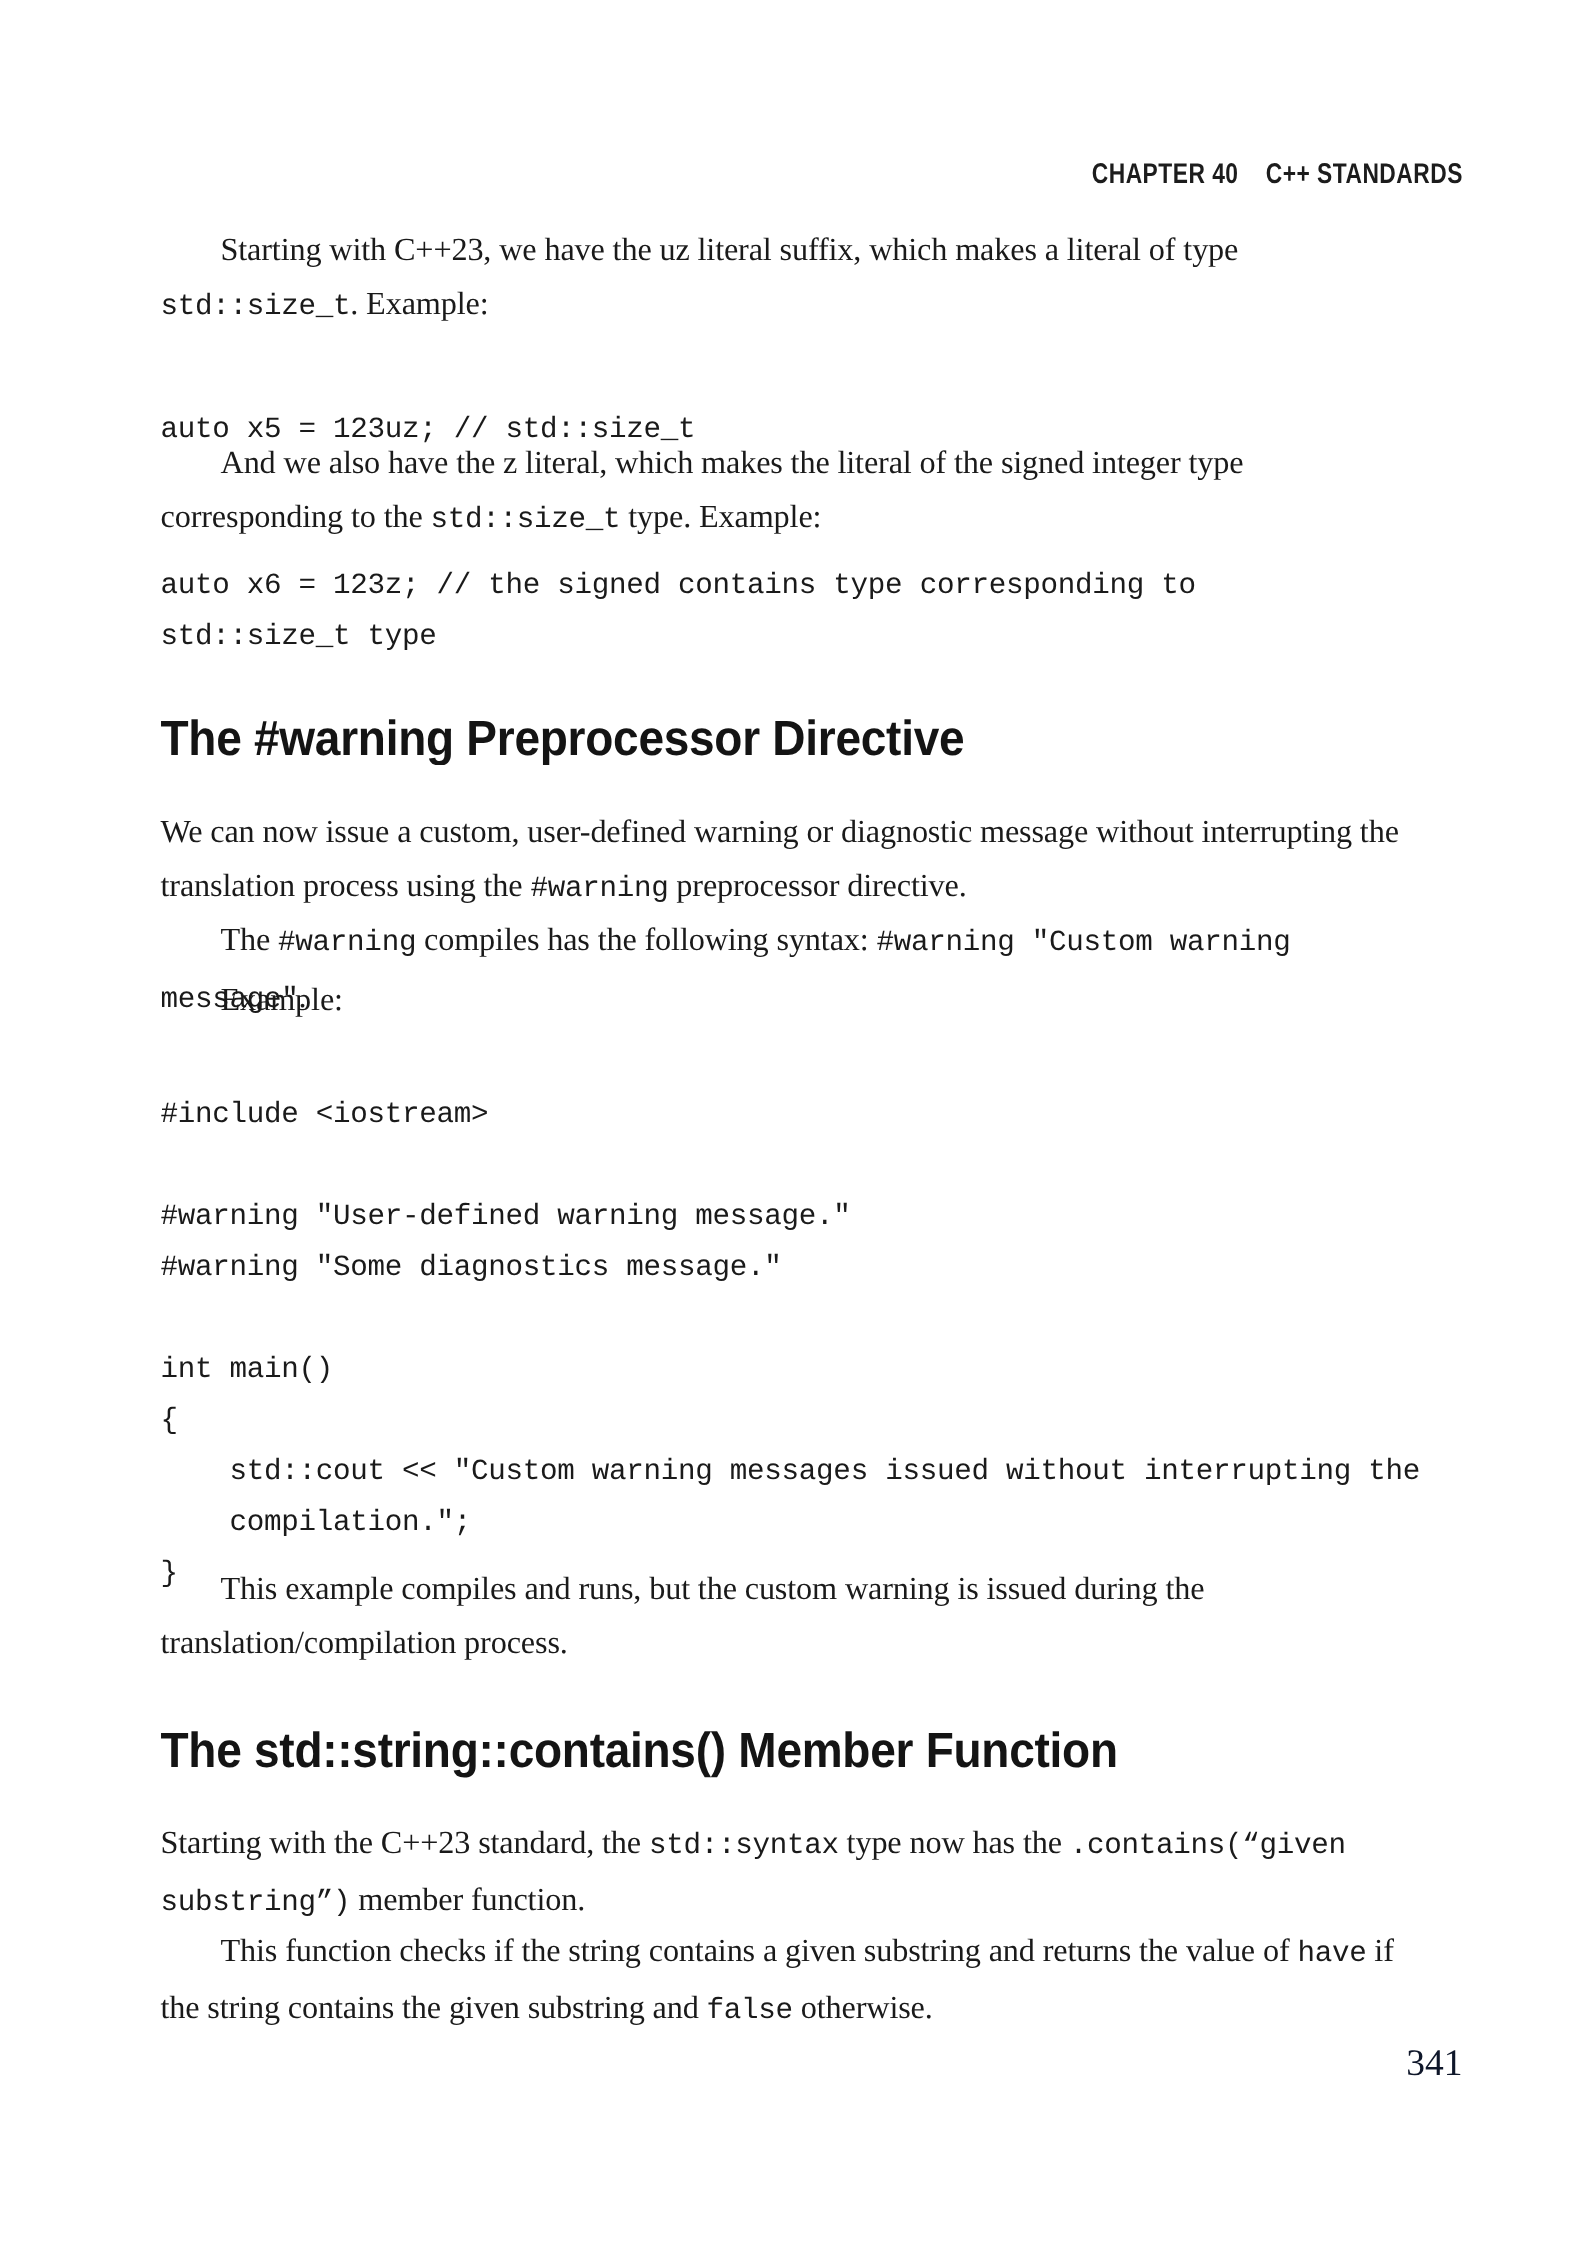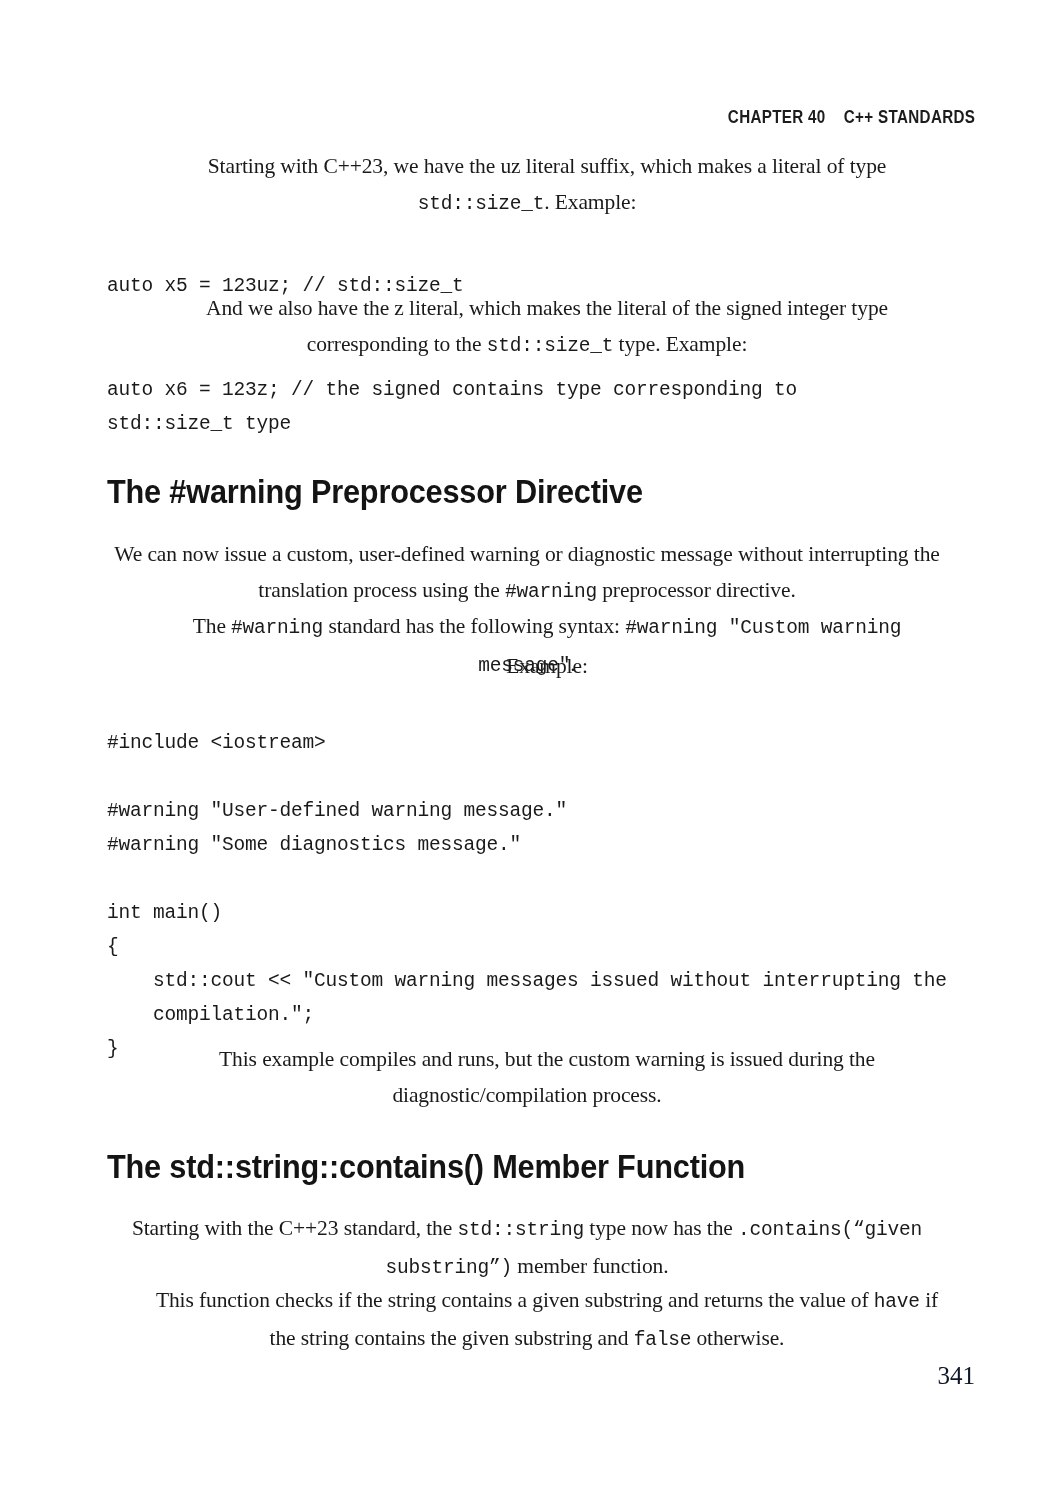--- a/index.html
+++ b/index.html
@@ -51,7 +51,7 @@
     margin: 0;
     font-size: 21.5px;
     line-height: 36px;
-    text-align: center;
+    text-align: left;
     color: #1a1a1a;
     letter-spacing: -0.1px;
   }

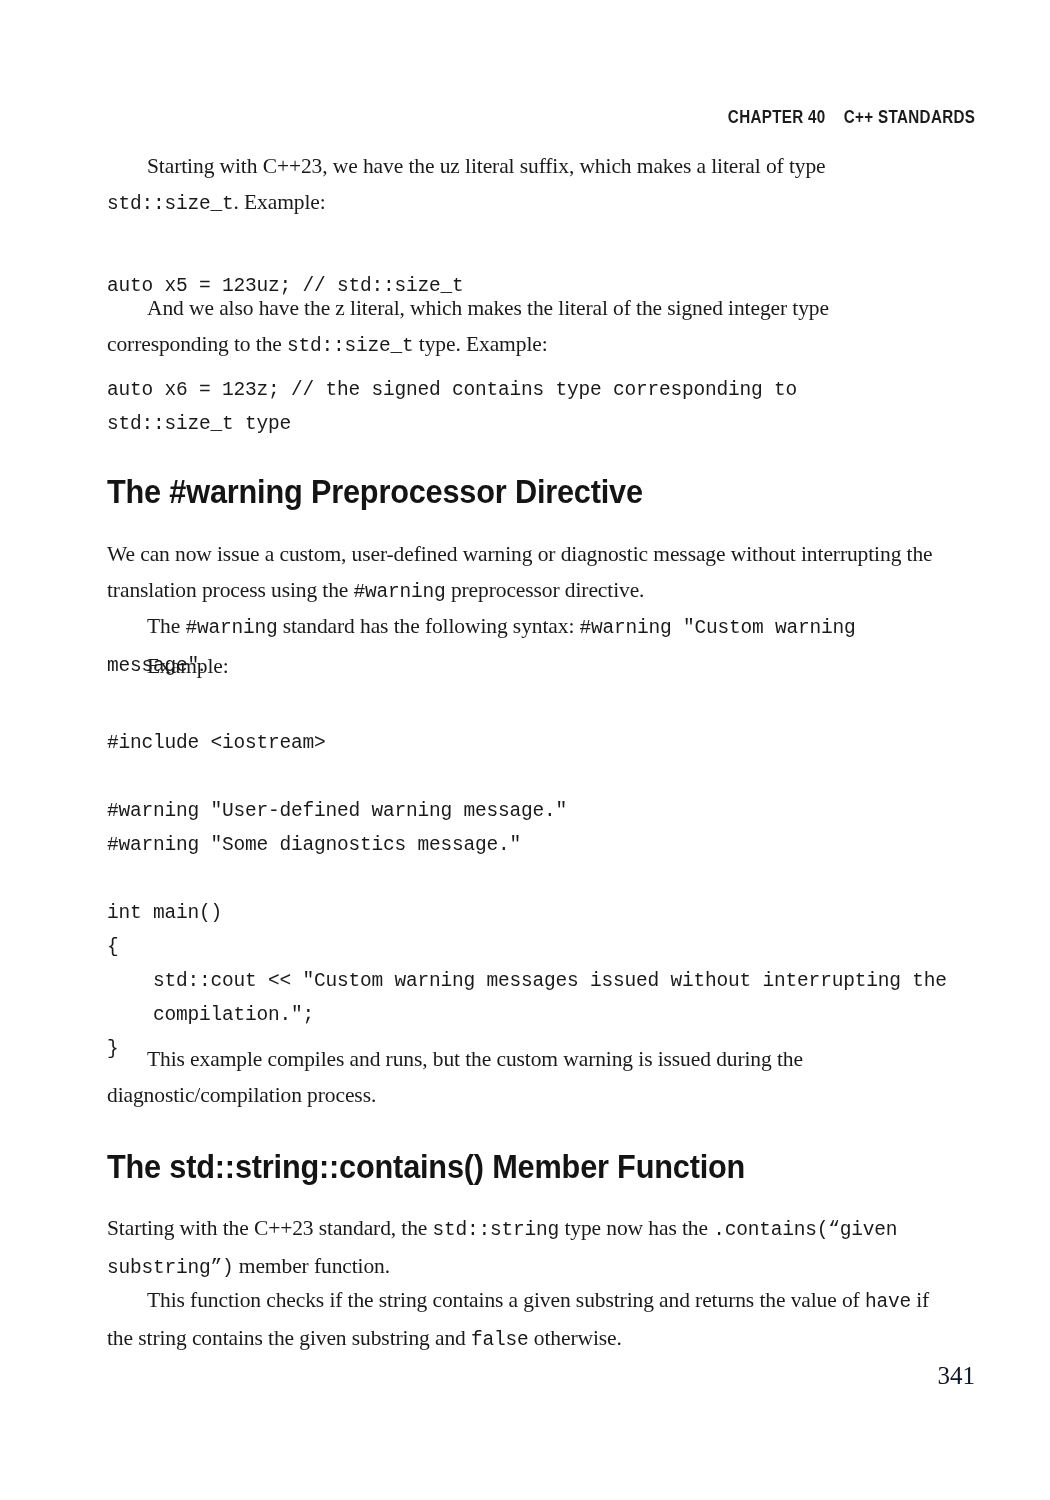--- a/index.html
+++ b/index.html
@@ -136,7 +136,7 @@
     </div>
 
     <div class="blk" style="top:460px;">
-      <p class="body indent"><span>The </span><code>#warning</code><span> standard has the following syntax: </span><code>#warning "Custom warning message"</code><span>.</span></p>
+      <p class="body indent"><span>The </span><code>#warning</code><span> compiles has the following syntax: </span><code>#warning "Custom warning message"</code><span>.</span></p>
     </div>
 
     <div class="blk" style="top:500px;">

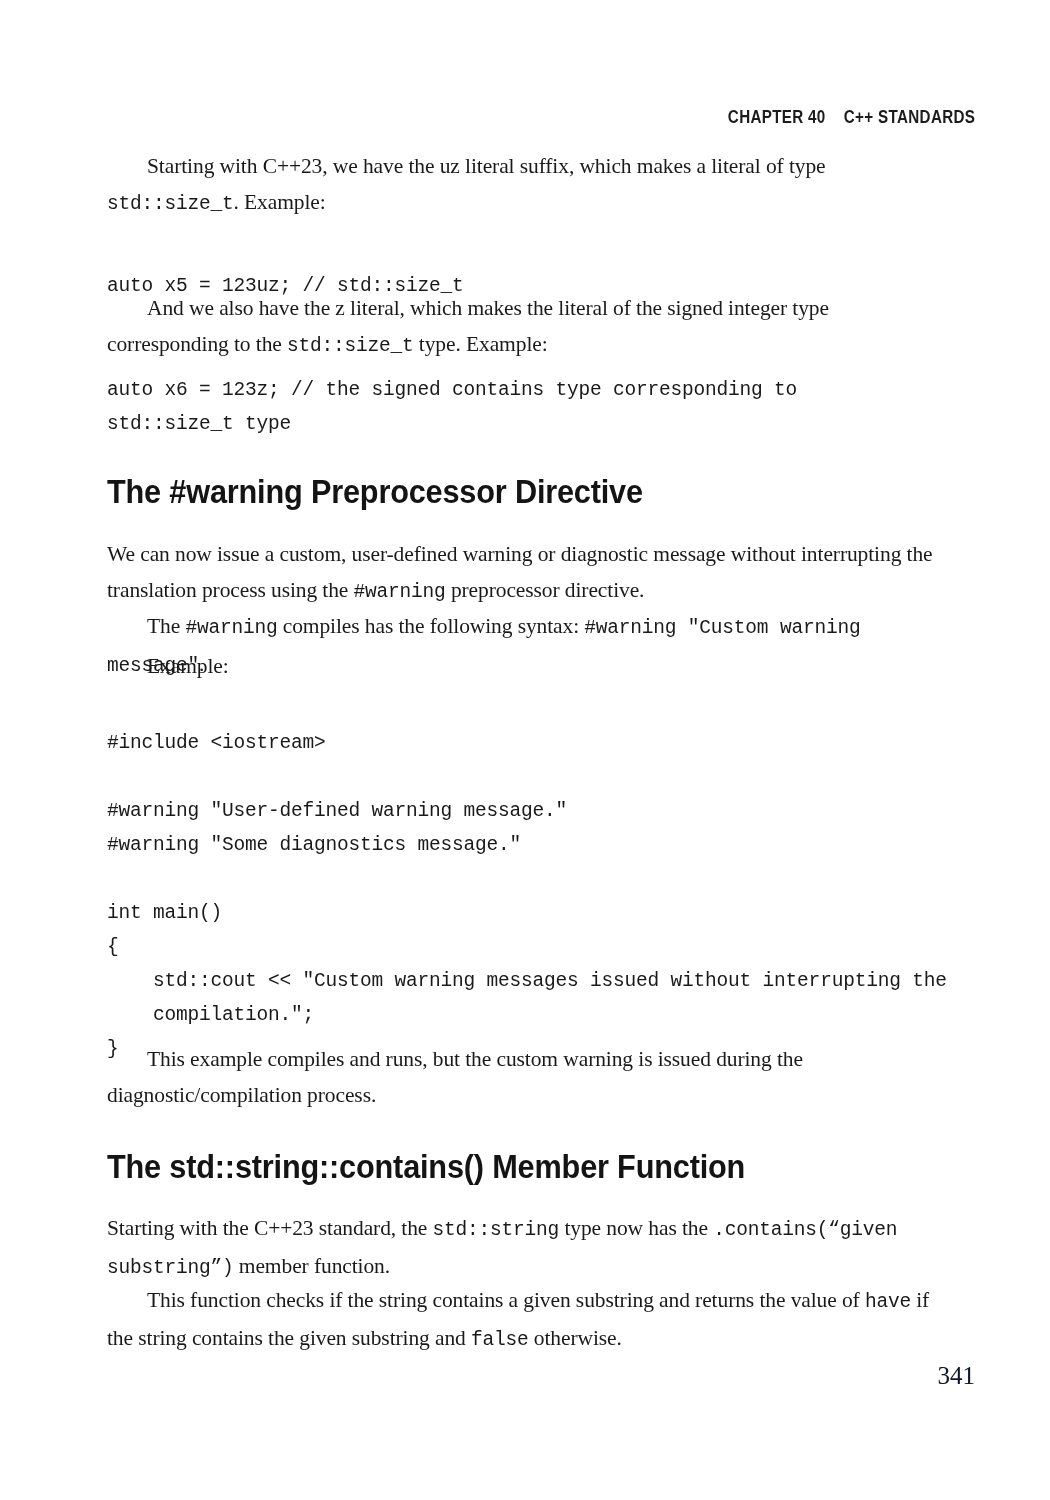--- a/index.html
+++ b/index.html
@@ -157,7 +157,7 @@
     </div>
 
     <div class="blk" style="top:893px;">
-      <p class="body indent">This example compiles and runs, but the custom warning is issued during the diagnostic/compilation process.</p>
+      <p class="body indent">This example compiles and runs, but the custom warning is issued during the translation/compilation process.</p>
     </div>
 
     <div class="blk" style="top:1000px;">

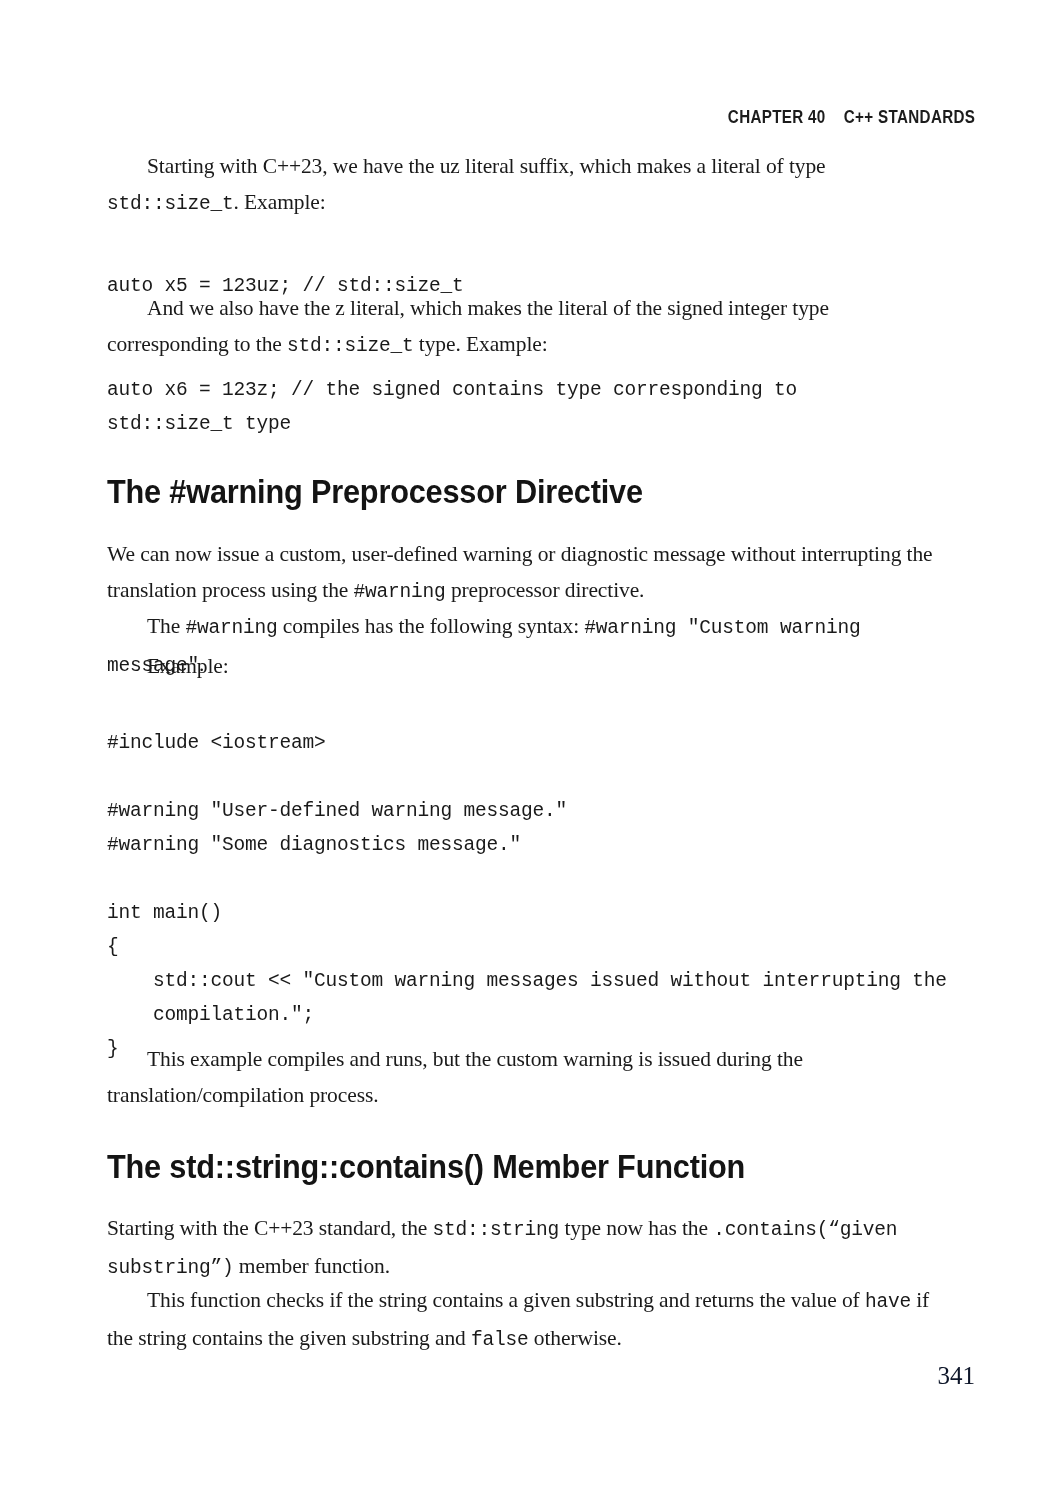--- a/index.html
+++ b/index.html
@@ -165,7 +165,7 @@
     </div>
 
     <div class="blk" style="top:1062px;">
-      <p class="body"><span>Starting with the C++23 standard, the </span><code>std::string</code><span> type now has the </span><code>.contains(“given substring”)</code><span> member function.</span></p>
+      <p class="body"><span>Starting with the C++23 standard, the </span><code>std::syntax</code><span> type now has the </span><code>.contains(“given substring”)</code><span> member function.</span></p>
     </div>
 
     <div class="blk" style="top:1134px;">

